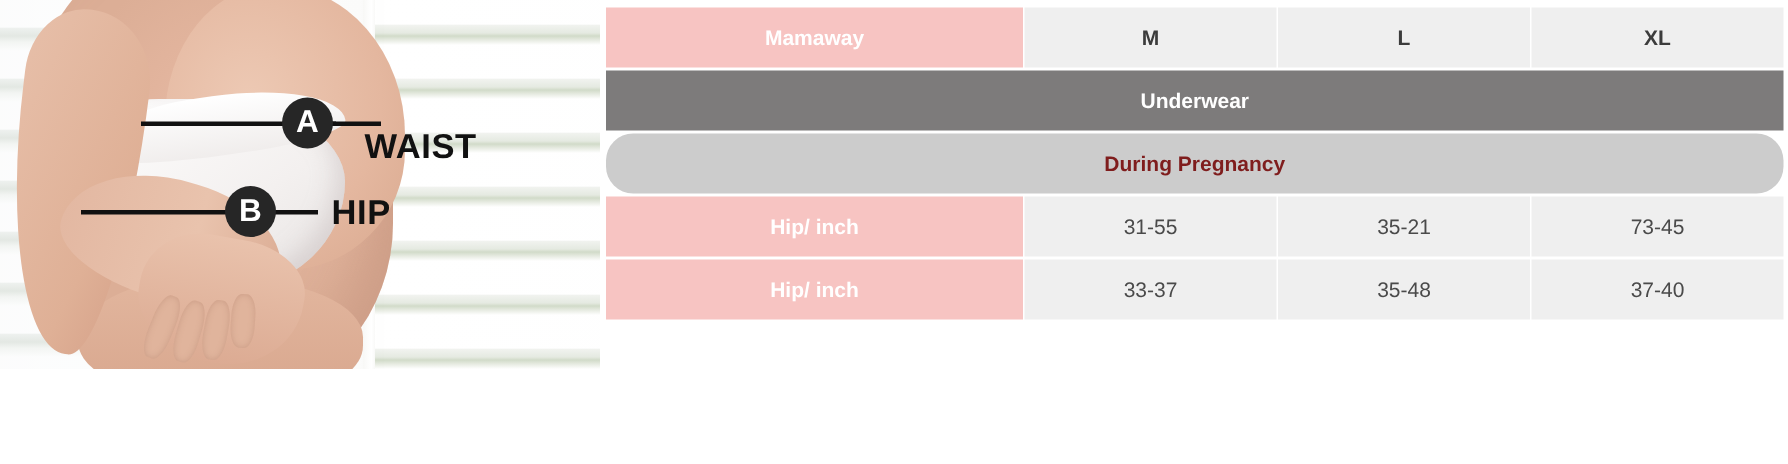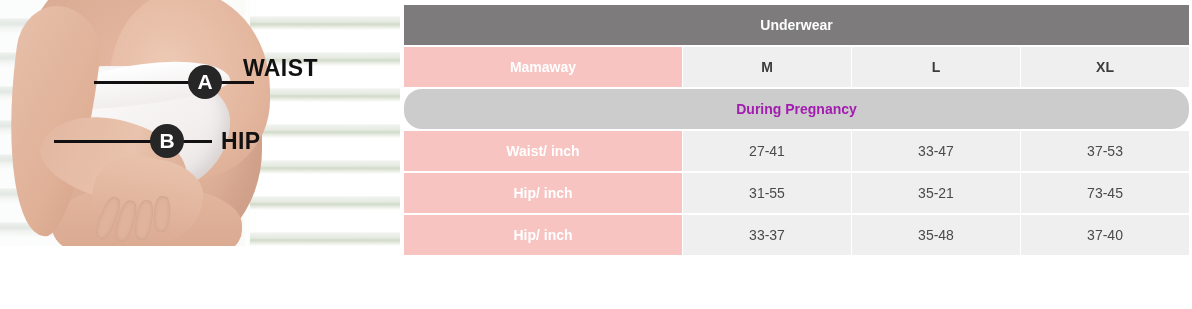--- a/index.html
+++ b/index.html
@@ -269,14 +269,14 @@
       </colgroup>
       <tbody>
         <tr>
-          <td class="title-cell" colspan="4">Underwear</td>
-        </tr>
-        <tr>
           <td class="label-cell">Mamaway</td>
           <td class="head-cell">M</td>
           <td class="head-cell">L</td>
           <td class="head-cell">XL</td>
         </tr>
+        <tr>
+          <td class="title-cell" colspan="4">Underwear</td>
+        </tr>
 
         <tr>
           <td class="section-cell" colspan="4">During Pregnancy</td>

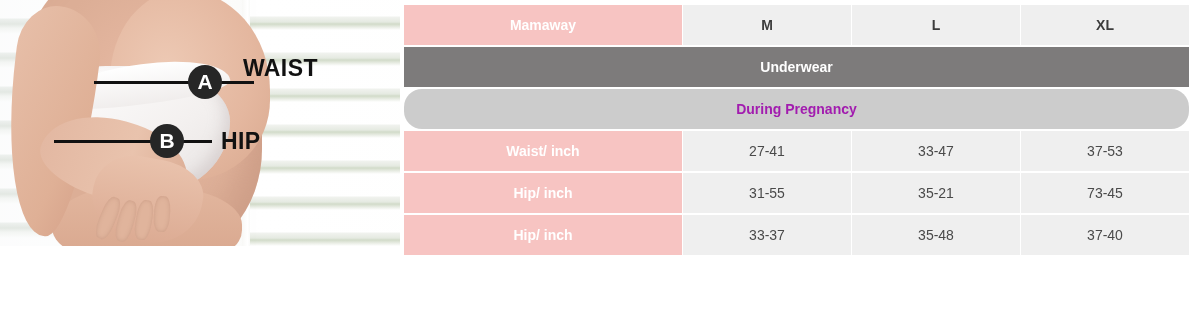--- a/index.html
+++ b/index.html
@@ -161,7 +161,7 @@
     letter-spacing: .4px;
     line-height: 1;
   }
-  .text-waist { left: 243px; top: 57px; }
+  .text-waist { left: 243px; top: 86px; }
   .text-hip   { left: 221px; top: 130px; }
 
   

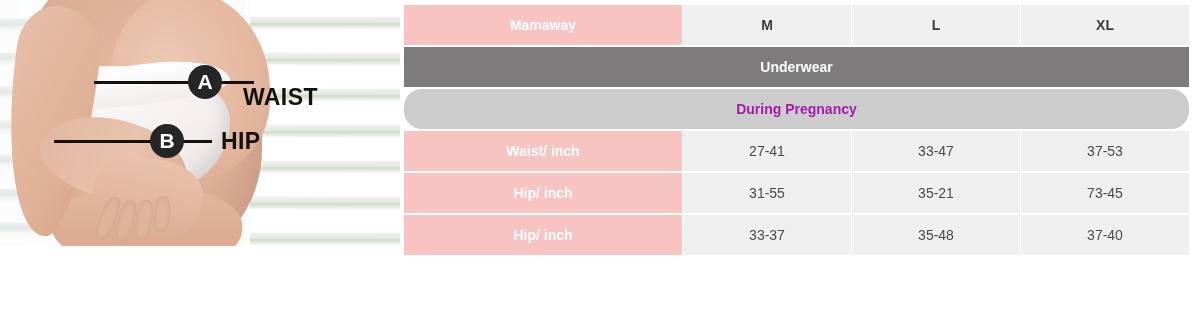--- a/index.html
+++ b/index.html
@@ -195,7 +195,7 @@
   }
   td.section-cell {
     background: #cccccc;
-    color: #a21caf;
+    color: #7f1d1d;
     font-weight: 700;
     font-size: 15px;
     height: 41px;

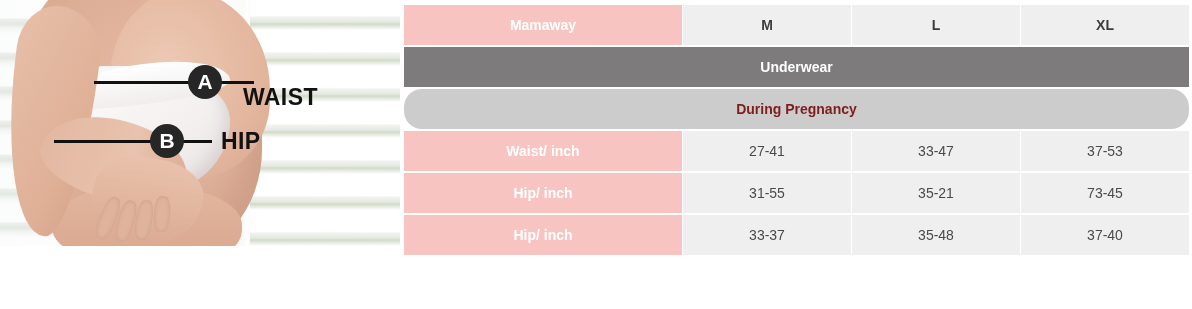--- a/index.html
+++ b/index.html
@@ -282,12 +282,6 @@
           <td class="section-cell" colspan="4">During Pregnancy</td>
         </tr>
         <tr>
-          <td class="label-cell">Waist/ inch</td>
-          <td class="value-cell">27-41</td>
-          <td class="value-cell">33-47</td>
-          <td class="value-cell">37-53</td>
-        </tr>
-        <tr>
           <td class="label-cell">Hip/ inch</td>
           <td class="value-cell">31-55</td>
           <td class="value-cell">35-21</td>

